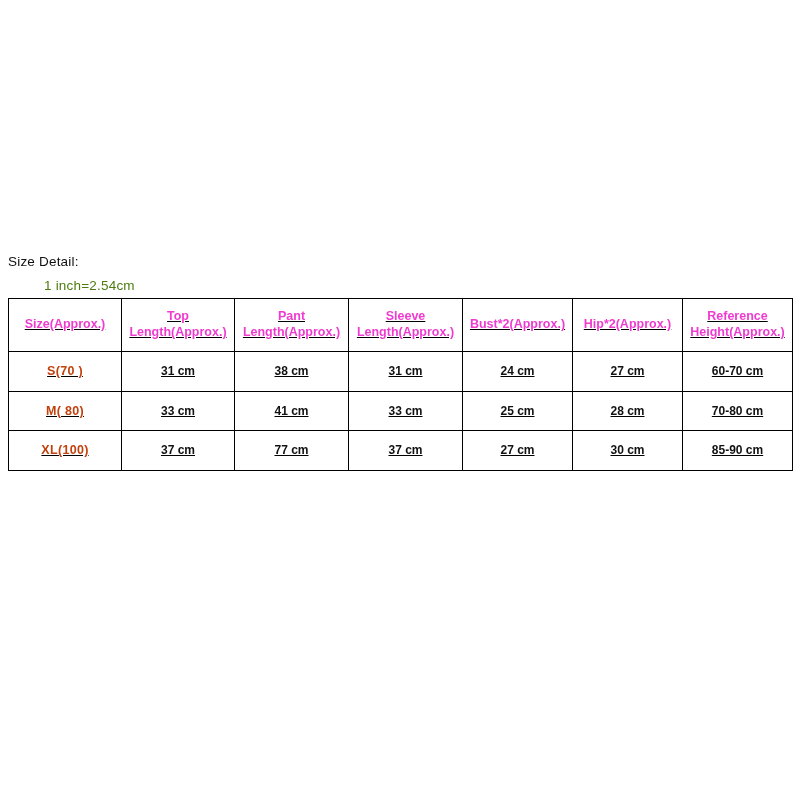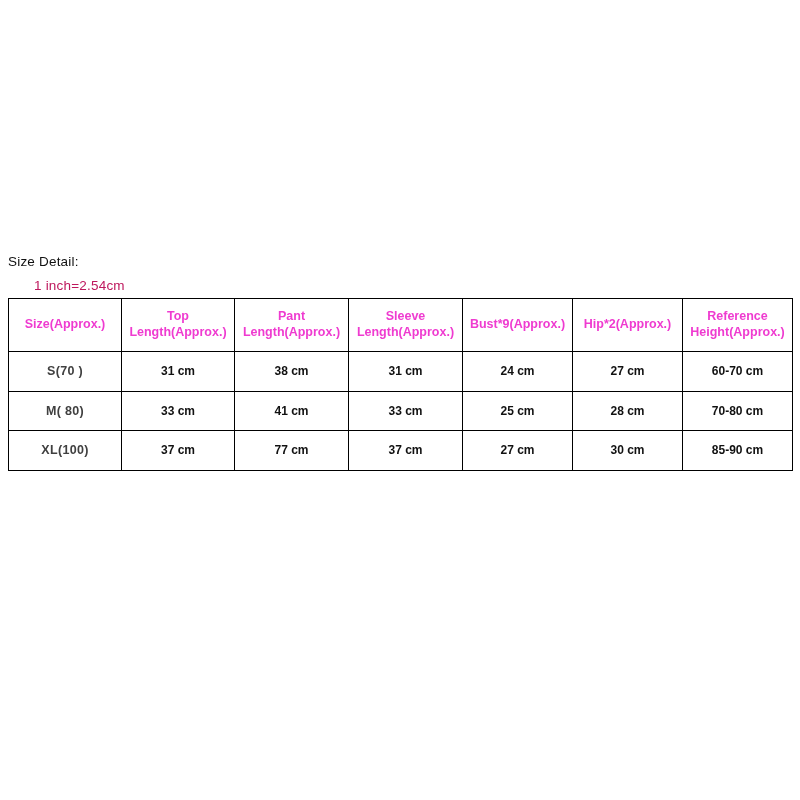--- a/index.html
+++ b/index.html
@@ -32,10 +32,10 @@
   }
   .intro2 {
     position: absolute;
-    left: 34px;
+    left: 44px;
     top: 278px;
     font-size: 13.5px;
-    color: #be185d;
+    color: #4d7c0f;
     letter-spacing: 0.2px;
   }
   .table-wrap {

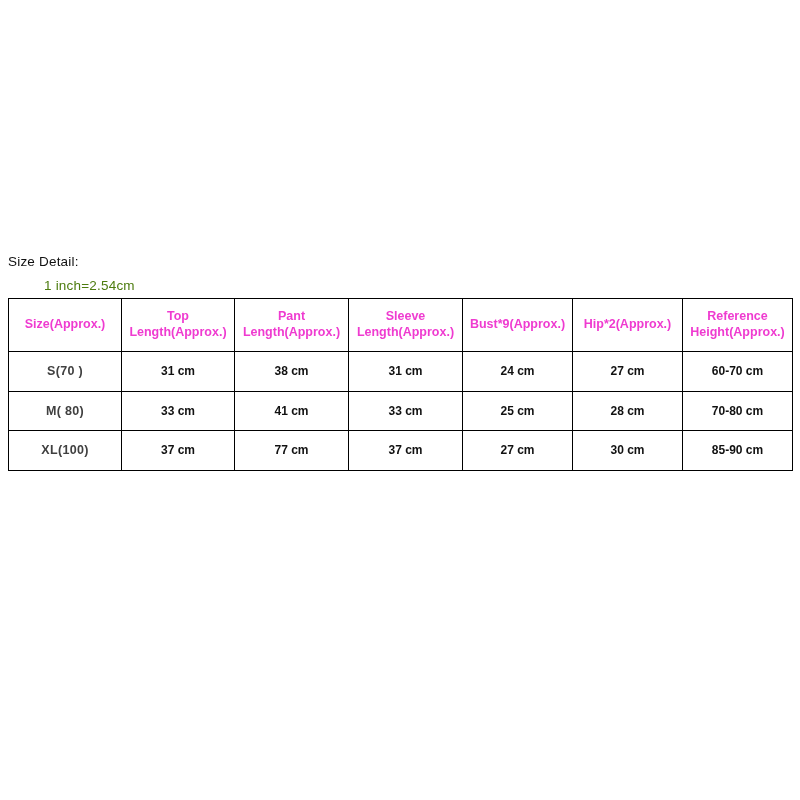--- a/index.html
+++ b/index.html
@@ -43,6 +43,7 @@
     left: 8px;
     top: 298px;
     width: 784px;
+    text-decoration: underline;
   }
   table.size-table {
     border-collapse: collapse;

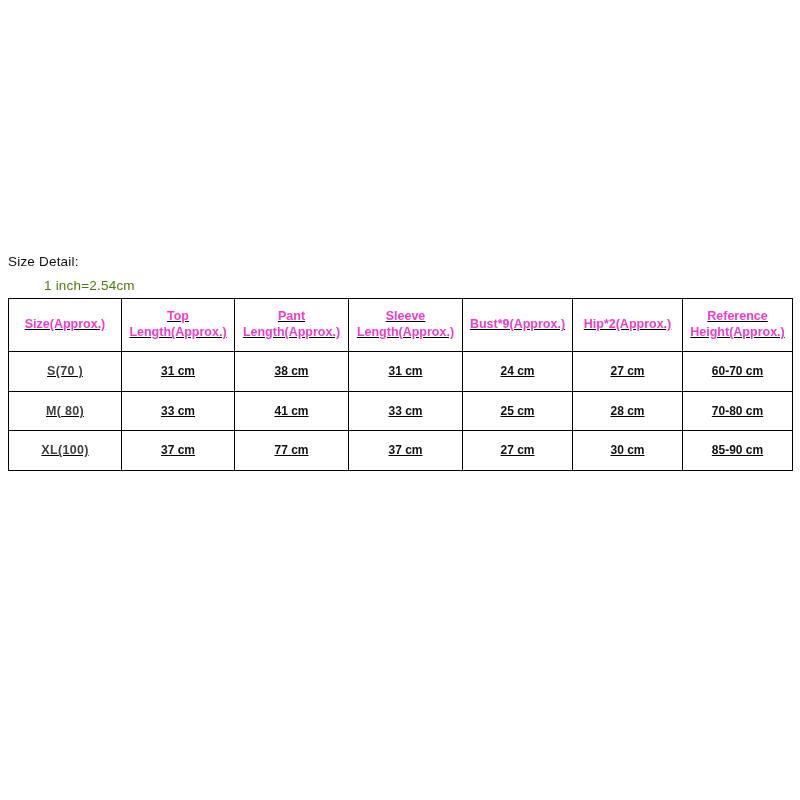--- a/index.html
+++ b/index.html
@@ -125,7 +125,7 @@
             <span>Length(Approx.)</span>
           </th>
           <th>
-            <span>Bust*9(Approx.)</span>
+            <span>Bust*2(Approx.)</span>
           </th>
           <th>
             <span>Hip*2(Approx.)</span>

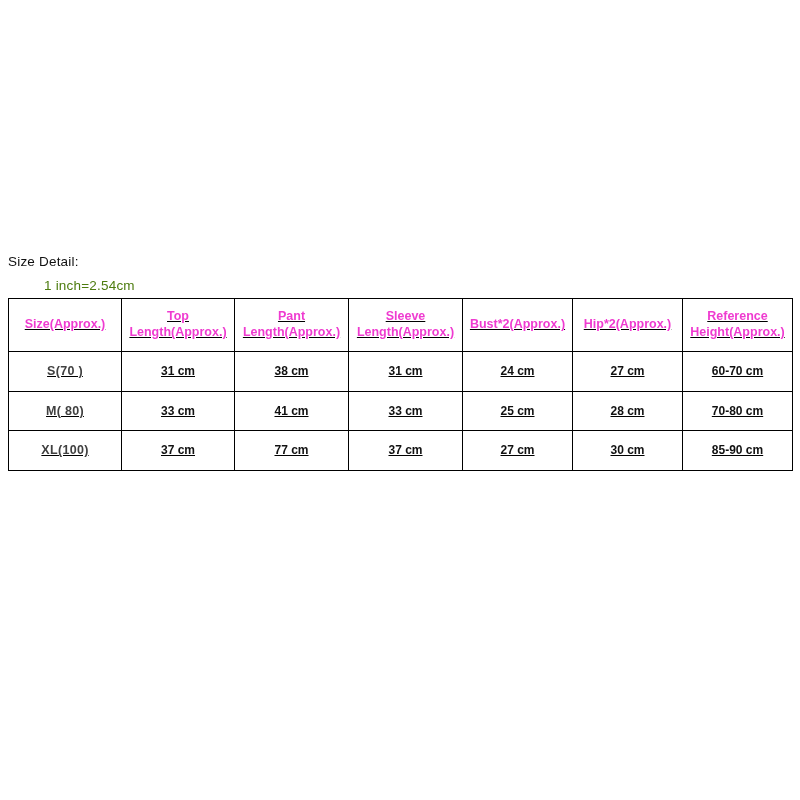--- a/index.html
+++ b/index.html
@@ -75,7 +75,7 @@
     color: #111111;
   }
   table.size-table tbody td.row-label {
-    color: #404040;
+    color: #c2410c;
     font-weight: bold;
     font-size: 12.5px;
     letter-spacing: 0.3px;

